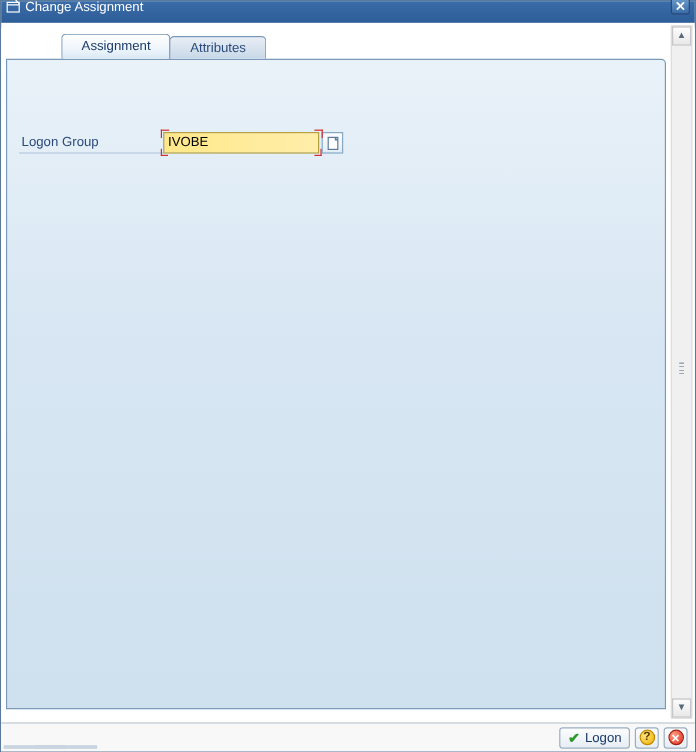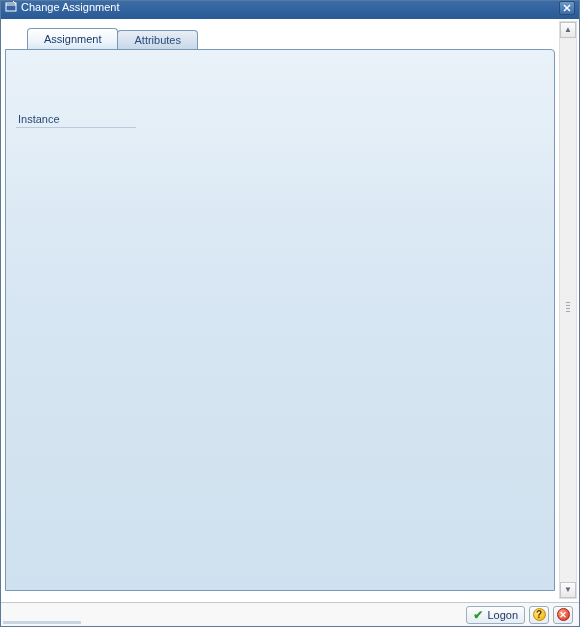--- a/index.html
+++ b/index.html
@@ -25,8 +25,8 @@
     background: linear-gradient(to bottom, #3a6ca8 0%, #2a5a95 100%);
     color: #fff;
     display: flex;
-    align-items: flex-start;
-    padding: 0 4px;
+    align-items: flex-end;
+    padding: 11px 4px;
   }
   .titlebar .icon {
     width: 12px; height: 12px;

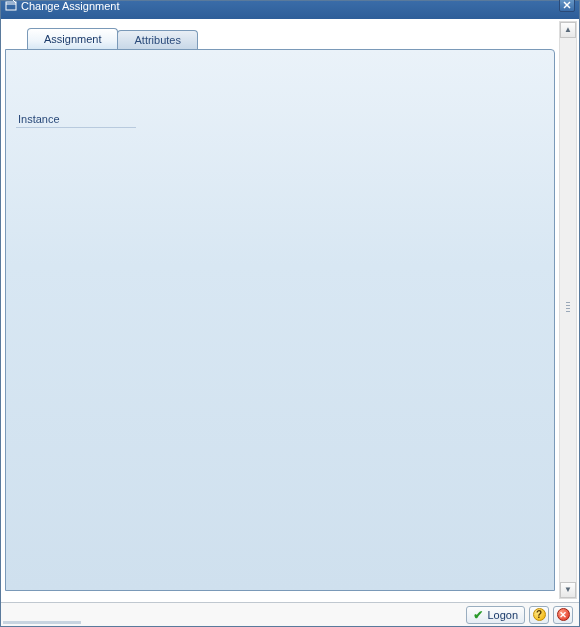--- a/index.html
+++ b/index.html
@@ -83,7 +83,7 @@
   
   .tab-area {
     position: absolute;
-    left: 2px; top: 6px; width: 550px; height: 568px;
+    left: 2px; top: 6px; width: 550px; height: 568px; padding-left: 24px;
   }
   .tab-strip {
     position: relative;

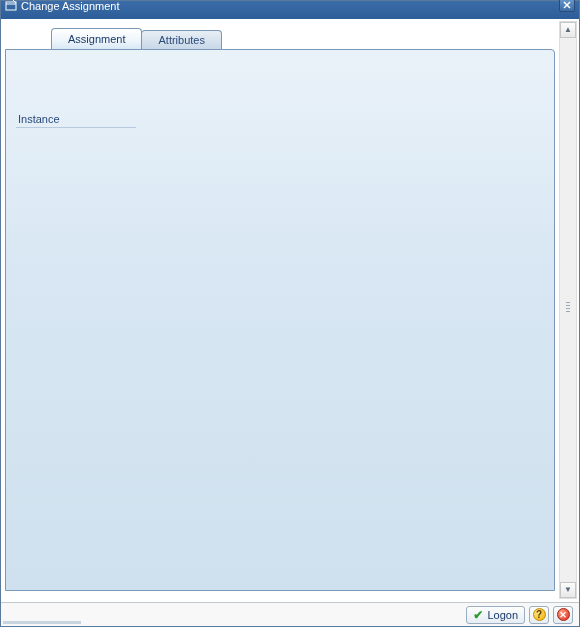--- a/index.html
+++ b/index.html
@@ -291,6 +291,17 @@
         <div class="panel">
           <div class="panel-inner">
 
+            <div class="field-row">
+              <div class="field-label">Logon Group</div>
+              <div class="field-ctrl req-corners">
+                <span class="c3"></span>
+                  <span class="c4"></span>
+                <input type="text" class="text-input required" value="IVOBE" style="">
+                <span class="f4-btn">
+                  <span class="doc-icon"></span>
+                </span>
+              </div>
+            </div>
 
             <div class="field-row">
               <div class="field-label">Instance</div>

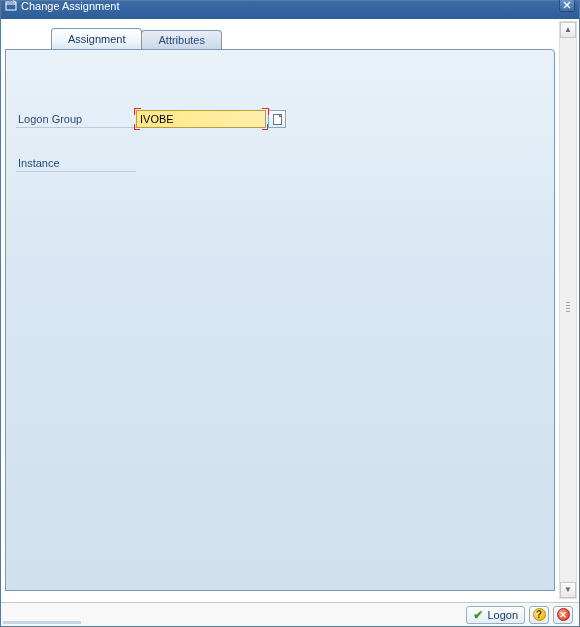--- a/index.html
+++ b/index.html
@@ -304,7 +304,6 @@
             </div>
 
             <div class="field-row">
-              <div class="field-label">Instance</div>
             </div>
 
           </div>

